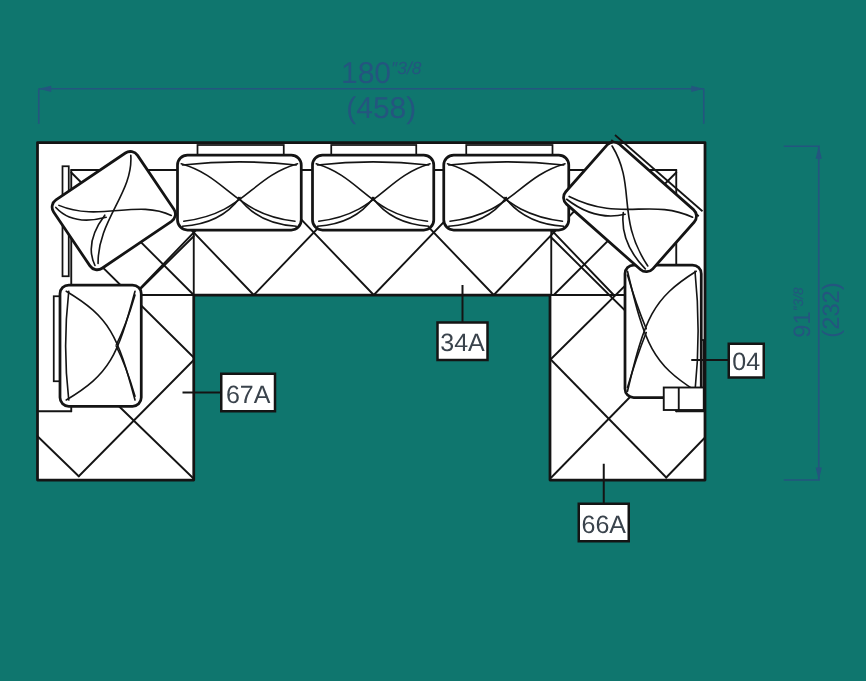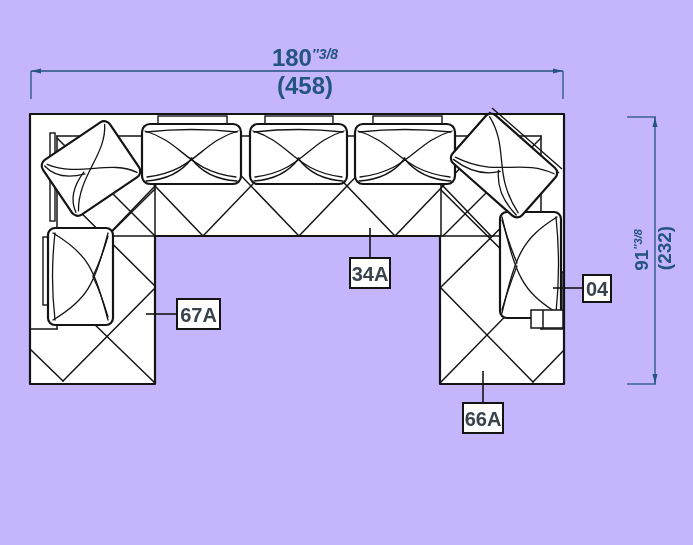--- a/index.html
+++ b/index.html
@@ -3,7 +3,7 @@
 <meta charset="utf-8">
 <style>
   html,body{margin:0;padding:0;background:#fff;}
-  .stage{position:relative;width:693px;height:545px;background:#c4b5fd;overflow:hidden;font-weight:bold;}
+  .stage{position:relative;width:693px;height:545px;background:#0f766e;overflow:hidden;}
   svg{display:block;}
   text{font-family:"Liberation Sans",sans-serif;}
 </style>

